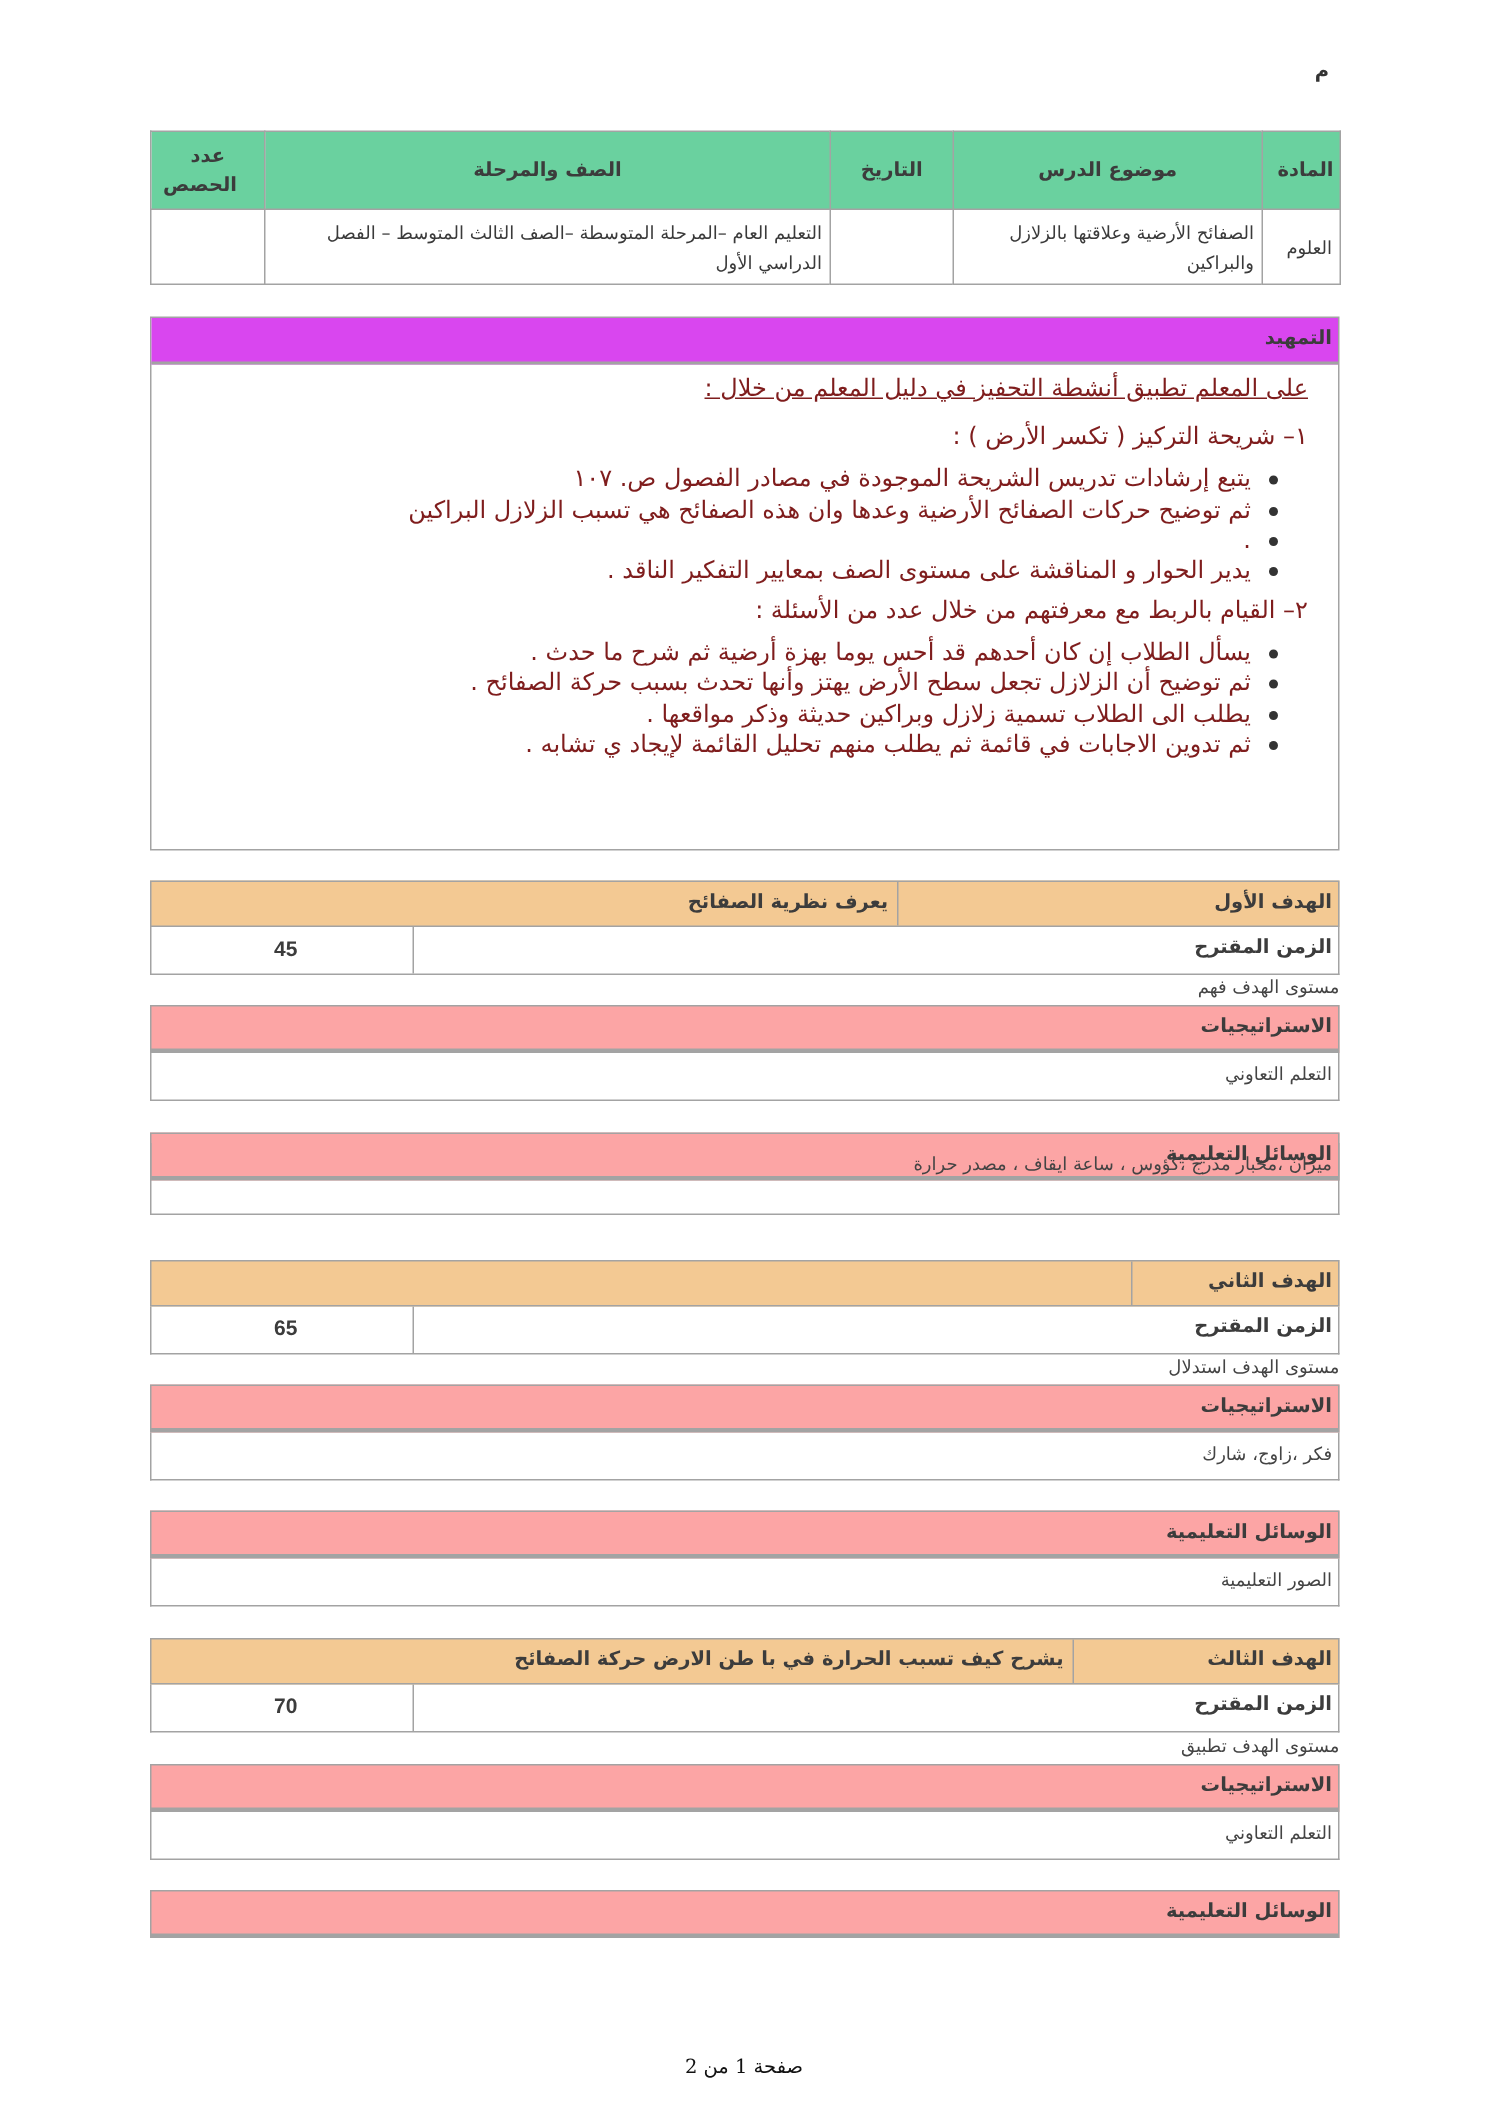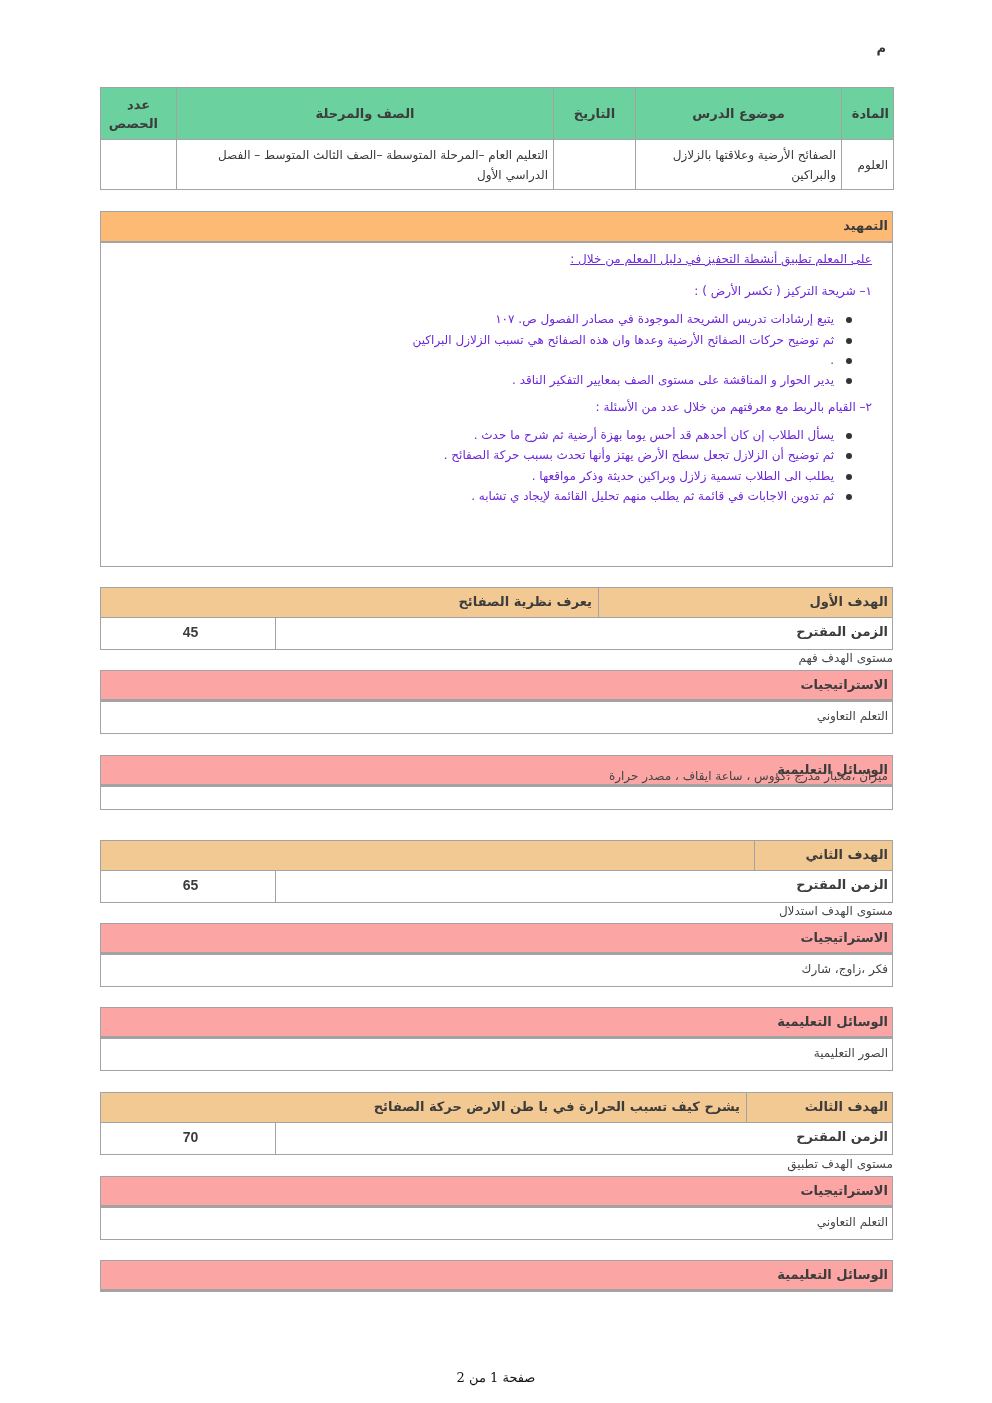--- a/index.html
+++ b/index.html
@@ -38,7 +38,7 @@
     border: 1.5px solid #a3a3a3;
   }
   .intro .bar {
-    background: #fdba74; height: 31px; border-bottom: 2px solid #a3a3a3;
+    background: #d946ef; height: 31px; border-bottom: 2px solid #a3a3a3;
     font-weight: bold; font-size: 13px; color: #3c3c3c;
     padding: 6px 4px 0 0;
   }

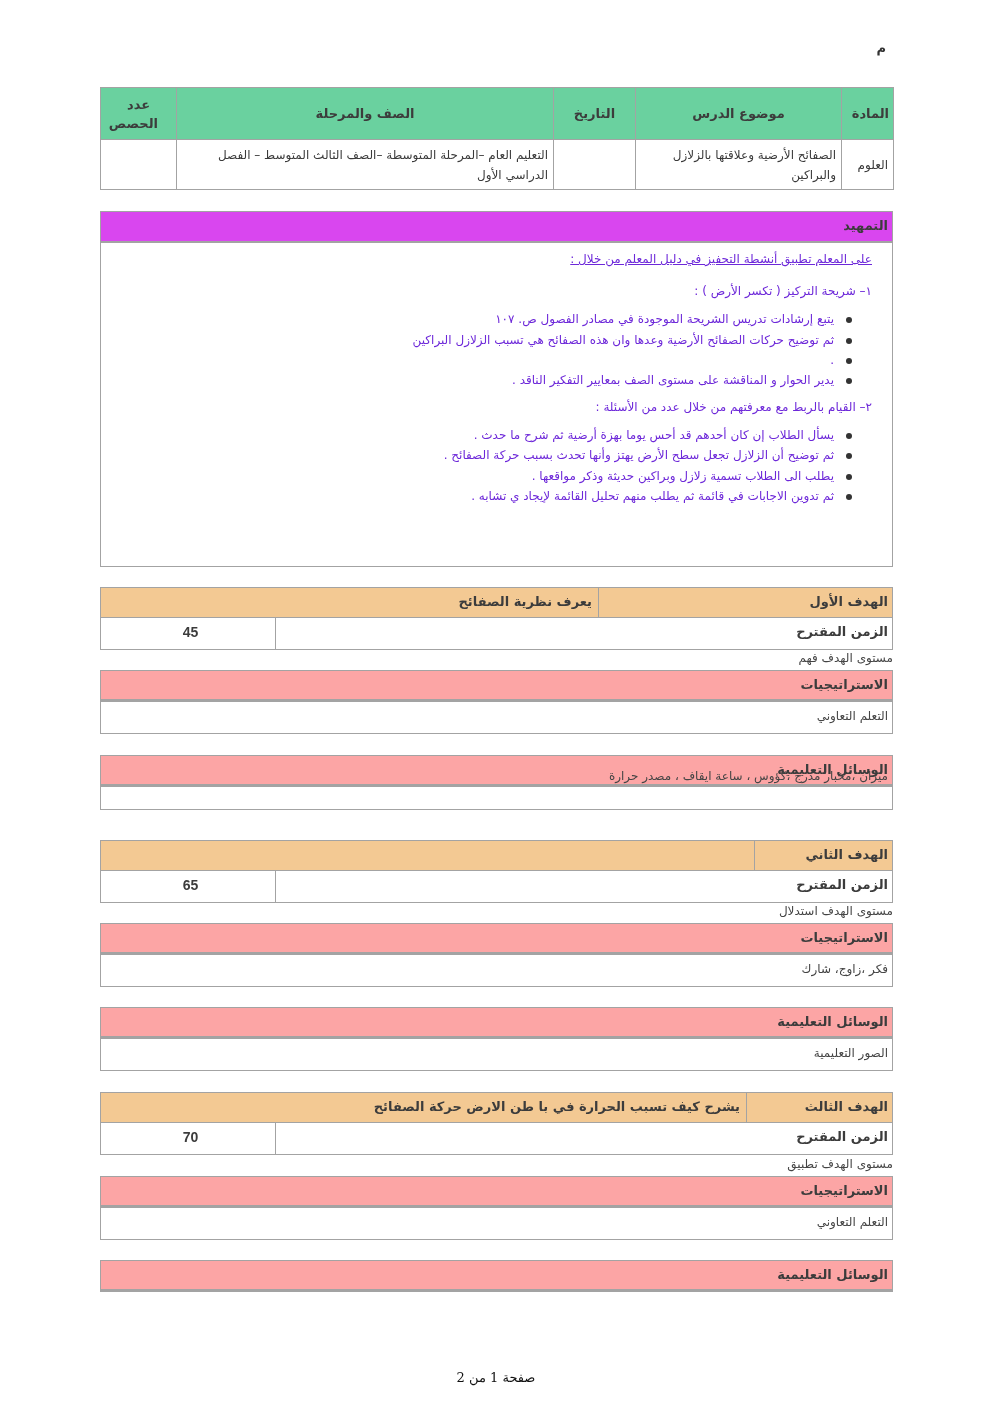--- a/index.html
+++ b/index.html
@@ -42,7 +42,7 @@
     font-weight: bold; font-size: 13px; color: #3c3c3c;
     padding: 6px 4px 0 0;
   }
-  .intro .body { padding: 4px 20px 0 10px; font-size: 12px; color: #6d28d9; }
+  .intro .body { padding: 4px 20px 0 10px; font-size: 16px; color: #7f1d1d; }
   .intro .lead { text-decoration: underline; margin-top: 2px; height: 24px; line-height: 20px; }
   .intro .step { margin-top: 8px; height: 20px; line-height: 20px; }
   .intro ul { list-style: none; margin-top: 8px; padding-right: 38px; }

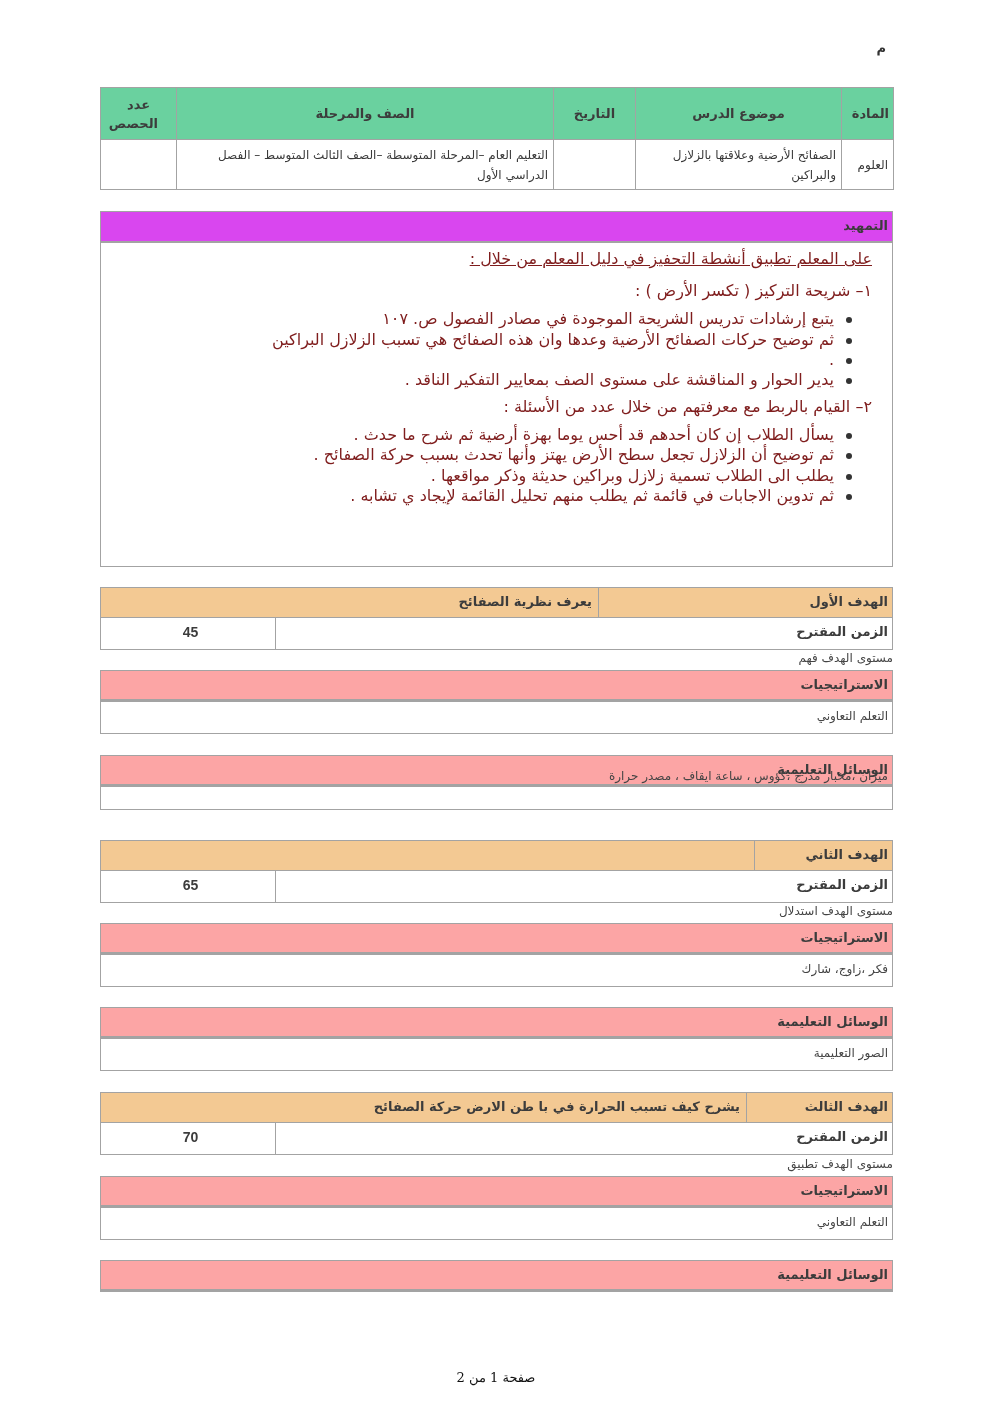--- a/index.html
+++ b/index.html
@@ -169,7 +169,7 @@
 <div class="gval" style="top:1039px;height:32px">الصور التعليمية</div>
 
 <div class="obj-head" style="top:1092px">
-  <div class="lbl" style="width:146px">الهدف الثالث</div>
+  <div class="lbl" style="width:177px">الهدف الثالث</div>
   <div class="val">يشرح كيف تسبب الحرارة في با طن الارض حركة الصفائح</div>
 </div>
 <div class="time-row" style="top:1123px">

